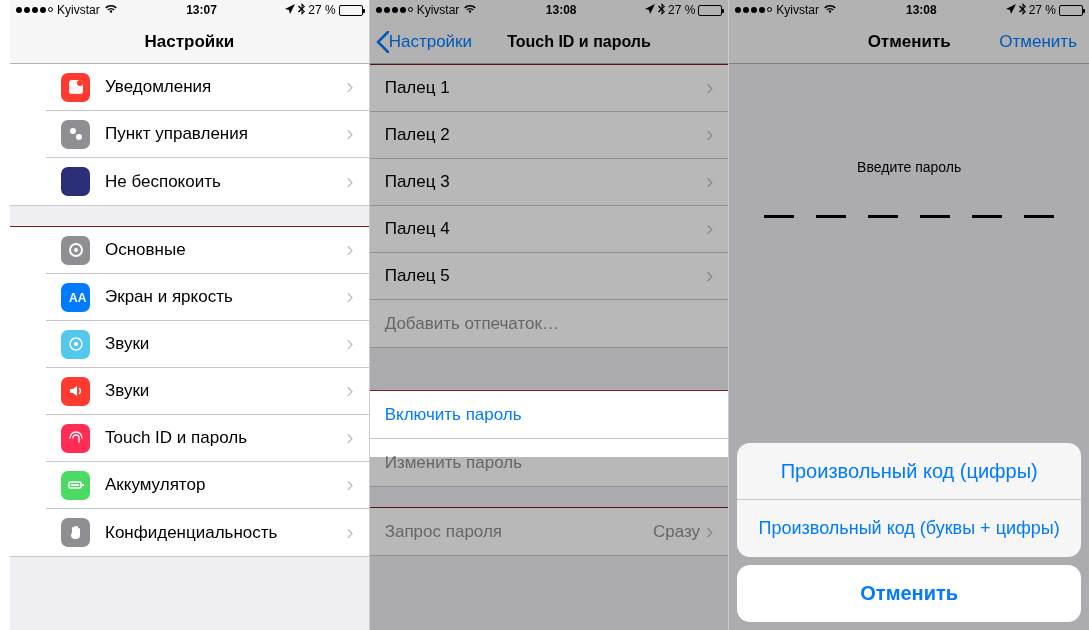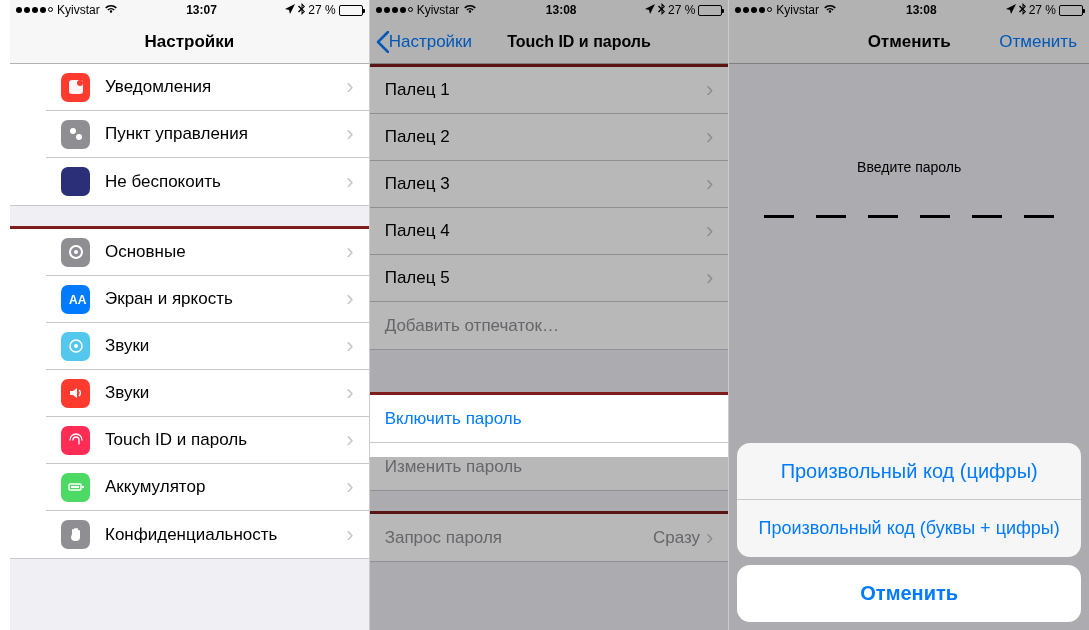--- a/index.html
+++ b/index.html
@@ -27,7 +27,7 @@
 .nav-action { position: absolute; right: 12px; color: #007aff; font-size: 17px; cursor: pointer; }
 
 
-.list-group { margin-top: 0; background: #fff; border-top: 3px solid #7f1d1d; border-bottom: 1px solid #c8c7cc; }
+.list-group { margin-top: 0; background: #fff; border-top: 1px solid #7f1d1d; border-bottom: 1px solid #c8c7cc; }
 .list-group.spaced { margin-top: 20px; }
 .cell { min-height: 47px; display: flex; align-items: center; padding: 0 15px; border-bottom: 1px solid #c8c7cc; position: relative; cursor: pointer; background: #fff; }
 .cell:last-child { border-bottom: none; }

